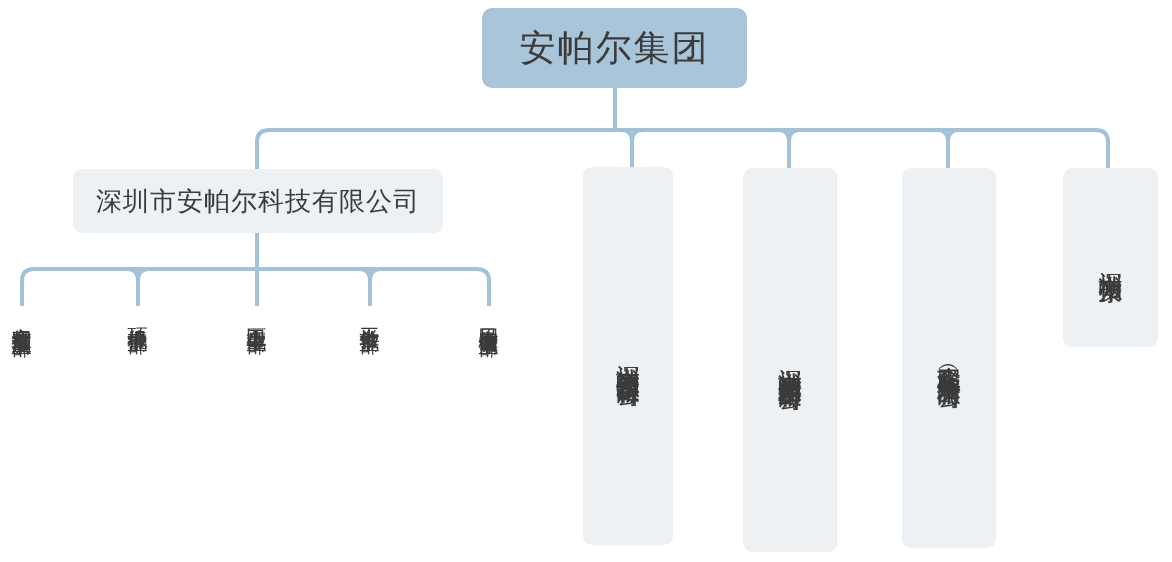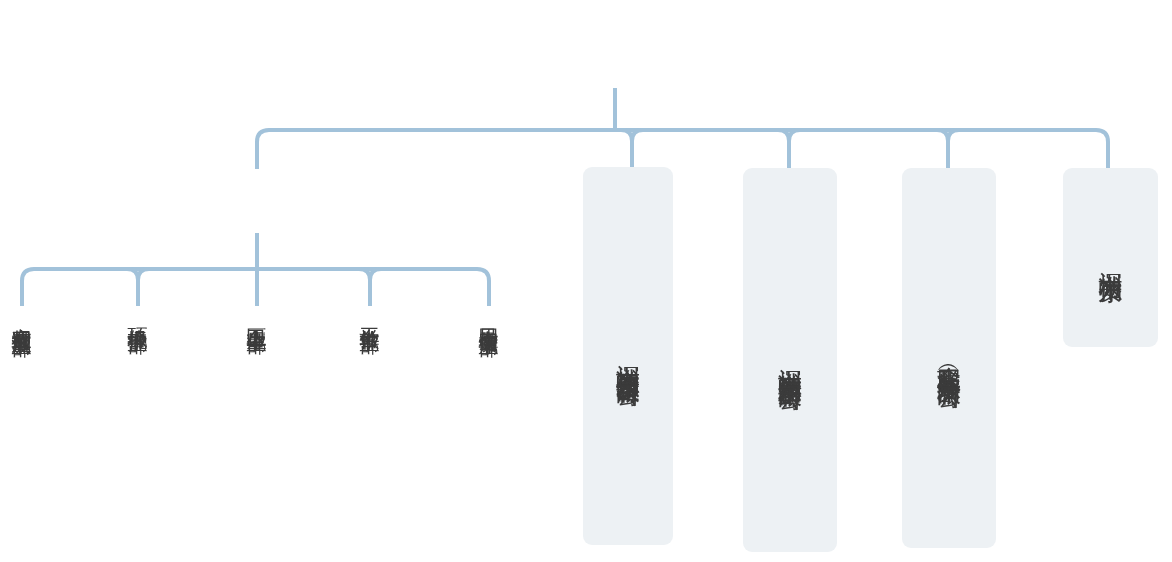--- a/index.html
+++ b/index.html
@@ -72,6 +72,7 @@
     <path d="M359 269 Q370 269 370 280 L370 306 M381 269 Q370 269 370 280"></path>
   </svg>
 
+  <div class="node" id="root-node">安帕尔集团</div>
 
 
   <div class="node vbox" id="company-node-1">深圳市安帕尔仪器设备有限公司</div>

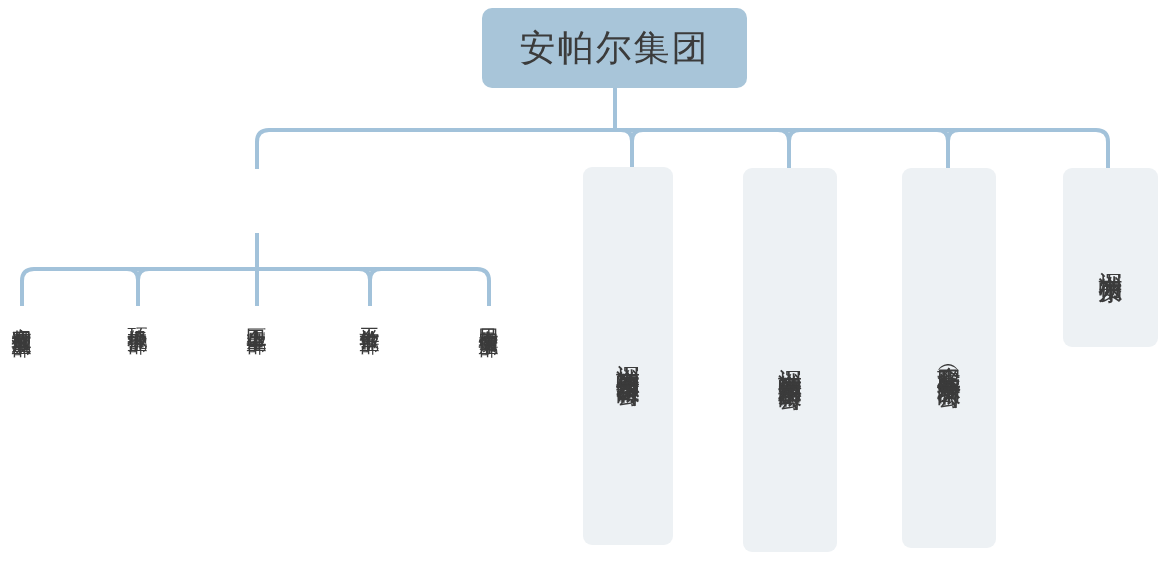--- a/index.html
+++ b/index.html
@@ -74,6 +74,7 @@
 
   <div class="node" id="root-node">安帕尔集团</div>
 
+  <div class="node" id="company-node-0">深圳市安帕尔科技有限公司</div>
 
   <div class="node vbox" id="company-node-1">深圳市安帕尔仪器设备有限公司</div>
 

